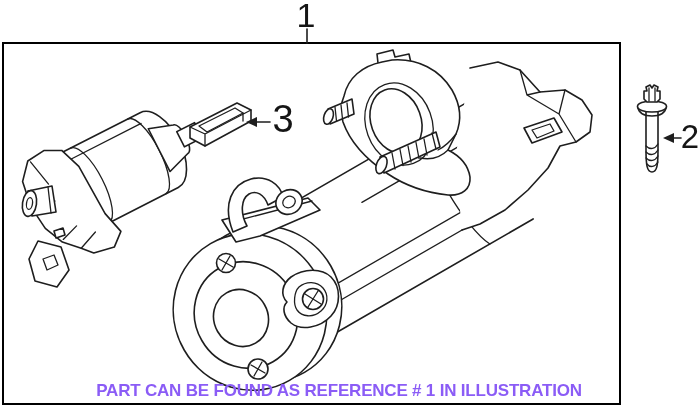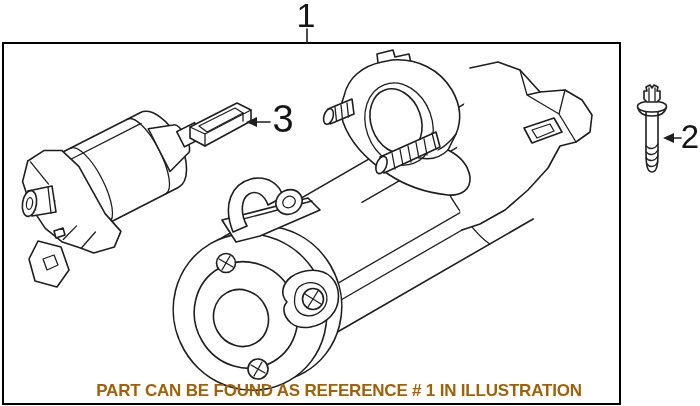--- a/index.html
+++ b/index.html
@@ -17,7 +17,7 @@
   .callout.ref3{left:283px;top:119px;font-size:38px;}
   .note{
     position:absolute;left:339px;top:390px;transform:translate(-50%,-50%);
-    color:#a16207;font-weight:bold;font-size:17px;letter-spacing:-0.2px;
+    color:#8b5cf6;font-weight:bold;font-size:17px;letter-spacing:-0.2px;
     white-space:nowrap;line-height:1;
   }
   

